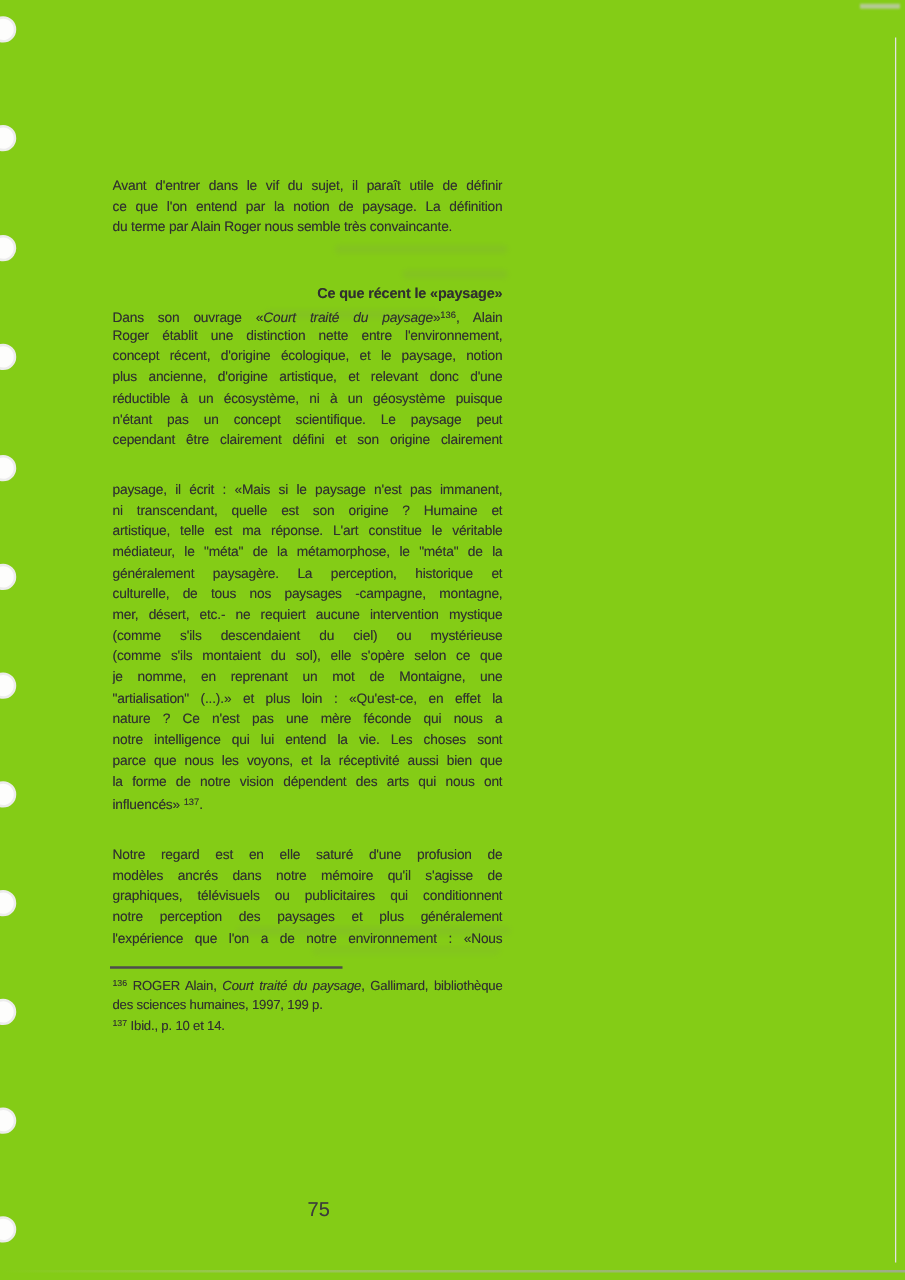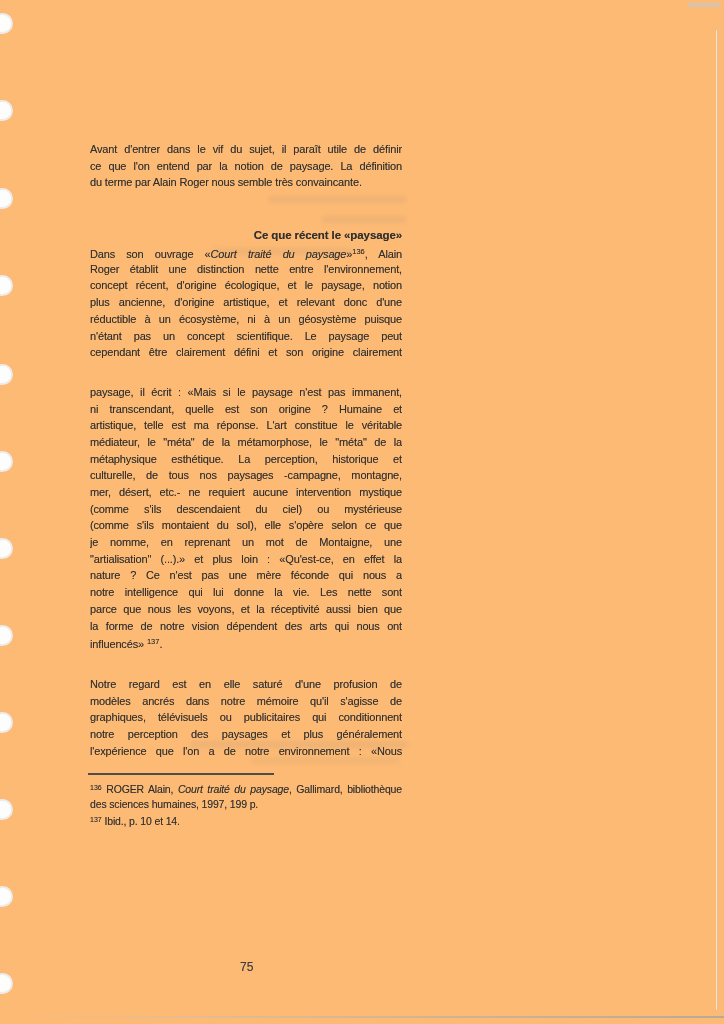--- a/index.html
+++ b/index.html
@@ -6,7 +6,7 @@
   .page{
     position:relative;
     width:724px;height:1024px;
-    background:#fdba74;
+    background:#84cc16;
     overflow:hidden;
     font-family:"Liberation Sans","DejaVu Sans",sans-serif;
     color:#303030;

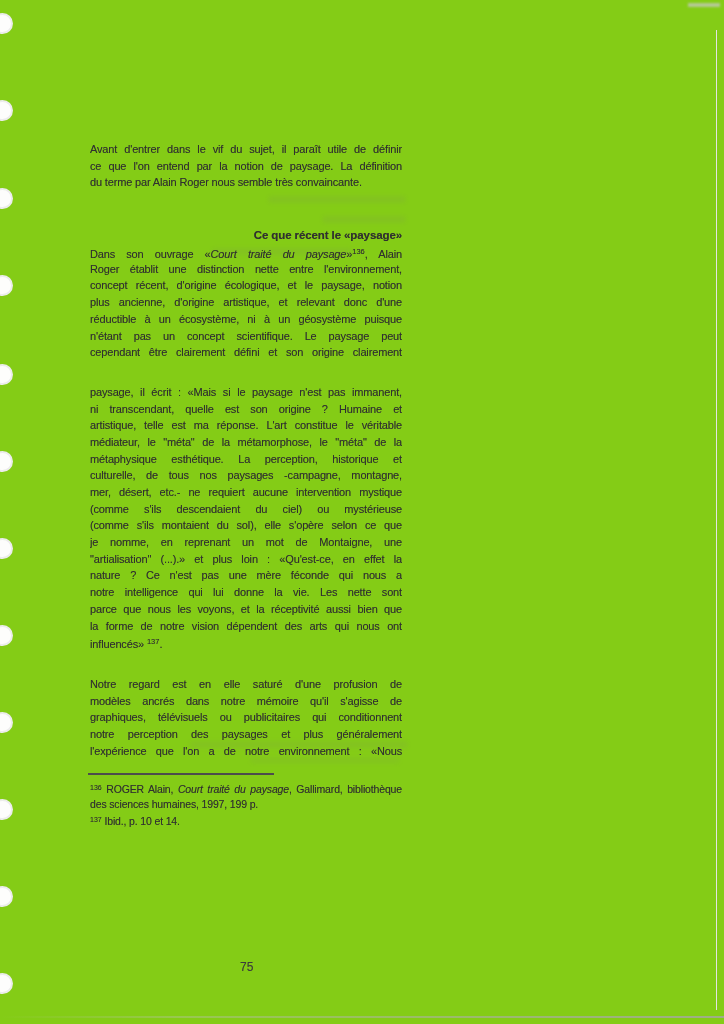--- a/index.html
+++ b/index.html
@@ -110,7 +110,7 @@
         <div class="line">ni transcendant, quelle est son origine ? Humaine et</div>
         <div class="line">artistique, telle est ma réponse. L'art constitue le véritable</div>
         <div class="line">médiateur, le "méta" de la métamorphose, le "méta" de la</div>
-        <div class="line">métaphysique esthétique. La perception, historique et</div>
+        <div class="line">généralement paysagère. La perception, historique et</div>
         <div class="line">culturelle, de tous nos paysages -campagne, montagne,</div>
         <div class="line">mer, désert, etc.- ne requiert aucune intervention mystique</div>
         <div class="line">(comme s'ils descendaient du ciel) ou mystérieuse</div>

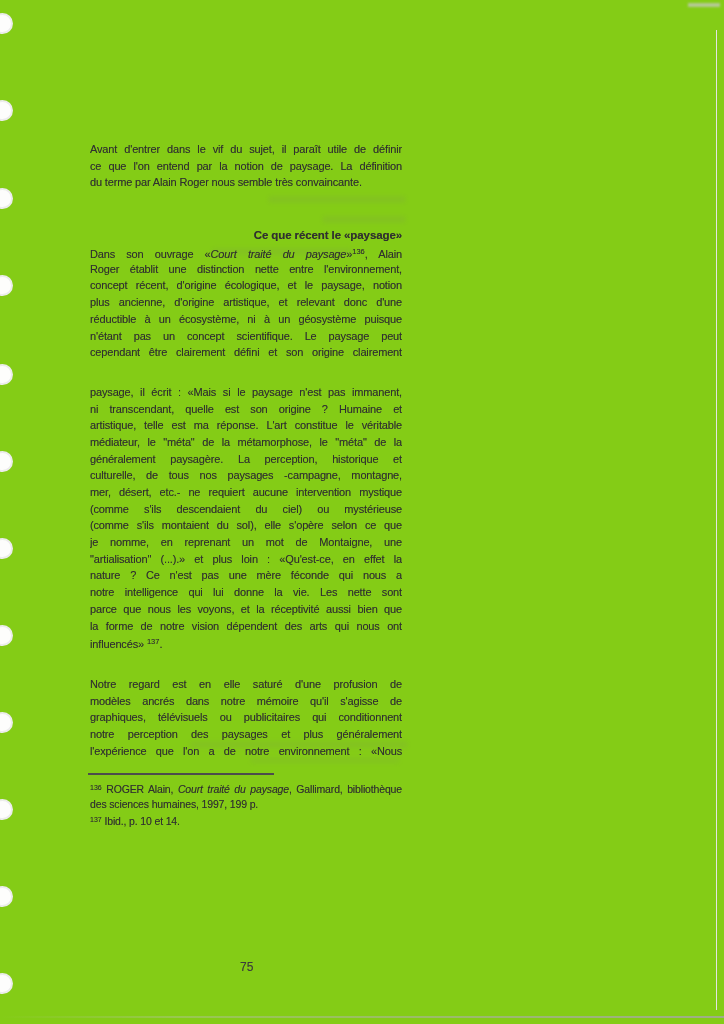--- a/index.html
+++ b/index.html
@@ -118,7 +118,7 @@
         <div class="line">je nomme, en reprenant un mot de Montaigne, une</div>
         <div class="line">"artialisation" (...).» et plus loin : «Qu'est-ce, en effet la</div>
         <div class="line">nature ? Ce n'est pas une mère féconde qui nous a</div>
-        <div class="line">notre intelligence qui lui donne la vie. Les nette sont</div>
+        <div class="line">notre intelligence qui lui entend la vie. Les choses sont</div>
         <div class="line">parce que nous les voyons, et la réceptivité aussi bien que</div>
         <div class="line">la forme de notre vision dépendent des arts qui nous ont</div>
         <div class="line last">influencés» <span class="sup">137</span>.</div>

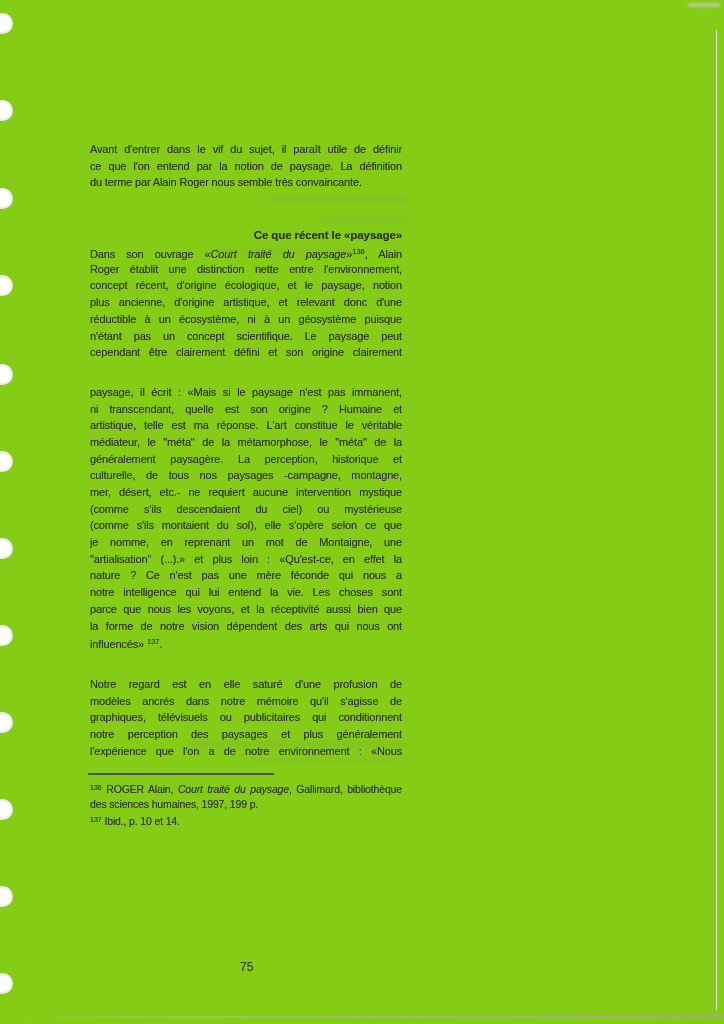--- a/index.html
+++ b/index.html
@@ -57,7 +57,7 @@
   .footnotes .sup{font-size:7px;vertical-align:3px;}
   .page-number{
     position:absolute;left:240px;top:960px;width:30px;
-    font-size:12px;color:#3c3c3c;
+    text-align:center;font-size:16px;color:#3c3c3c;
     text-shadow:0 0 .5px rgba(60,60,60,.4);
   }
 </style>

